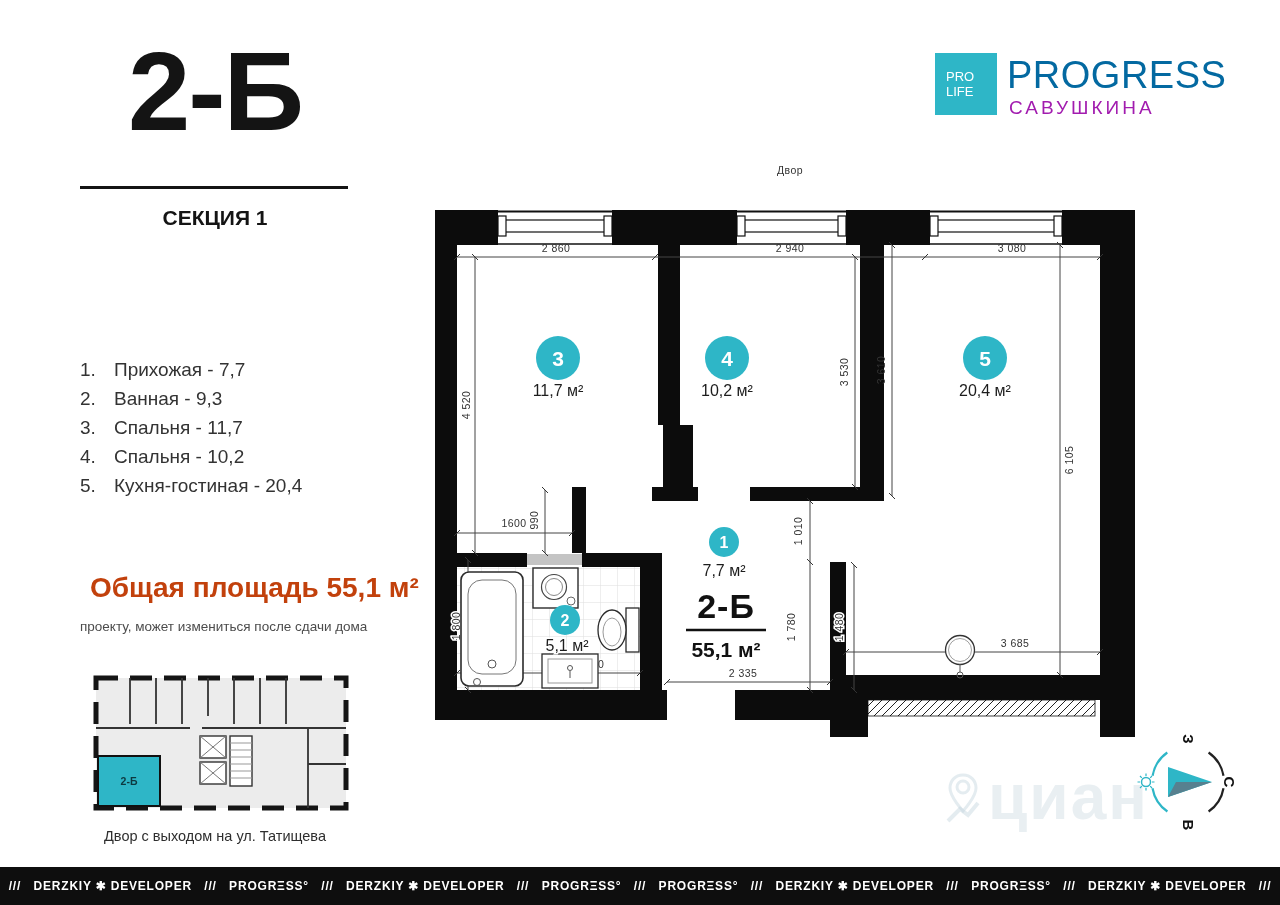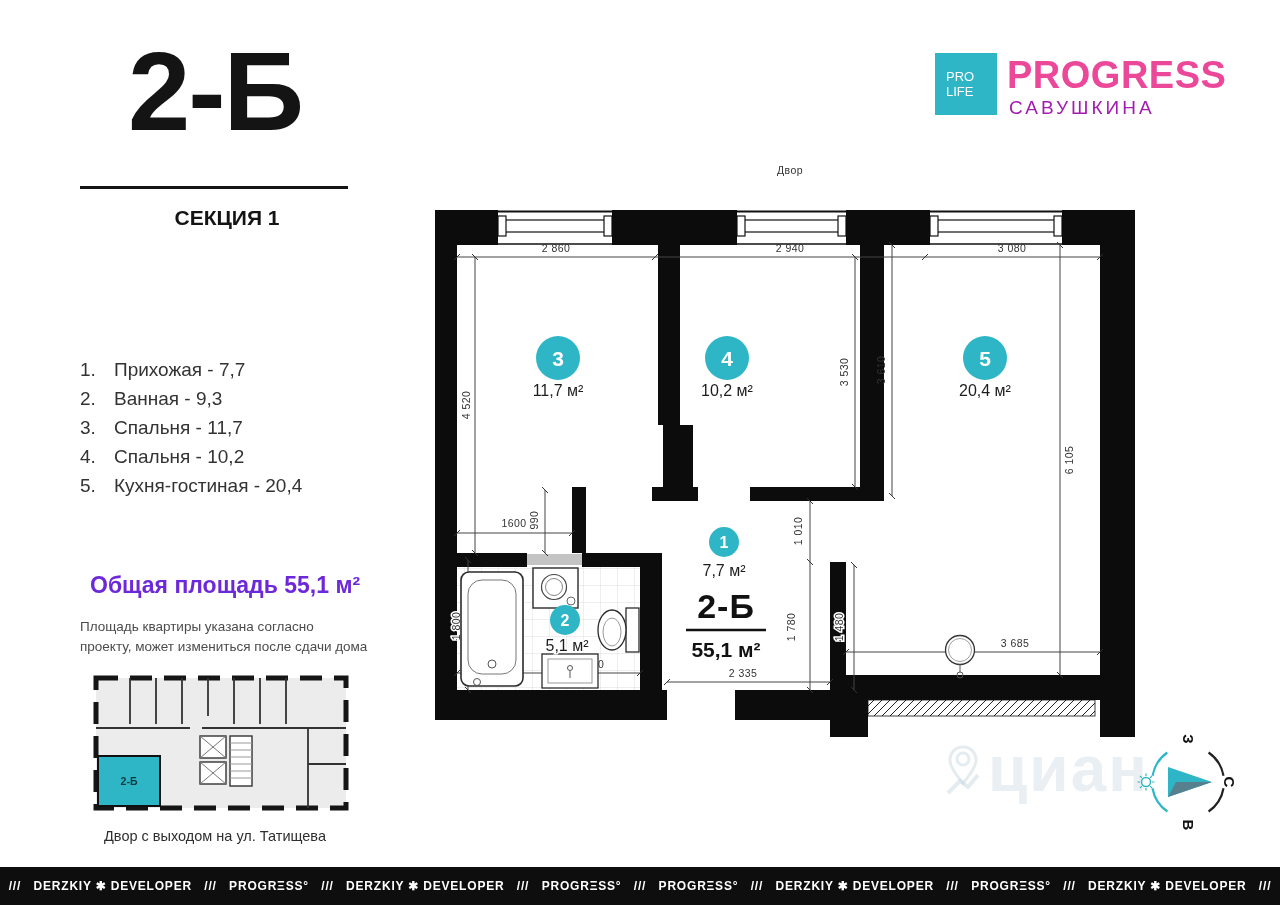--- a/index.html
+++ b/index.html
@@ -24,7 +24,7 @@
   .logo-badge{top:53px;left:935px;width:62px;height:62px;background:var(--teal,#2eb6c7);
               color:#fff;font-size:13px;font-weight:400;line-height:15px;box-sizing:border-box;
               padding:16px 0 0 11px;}
-  .logo-brand{top:54px;left:1007px;font-size:38px;font-weight:700;letter-spacing:0.5px;color:#ec4899;}
+  .logo-brand{top:54px;left:1007px;font-size:38px;font-weight:400;letter-spacing:0.5px;color:#0369a1;}
   .logo-project{top:97px;left:1009px;font-size:19px;letter-spacing:3px;color:#a21caf;font-weight:500;}
 
   

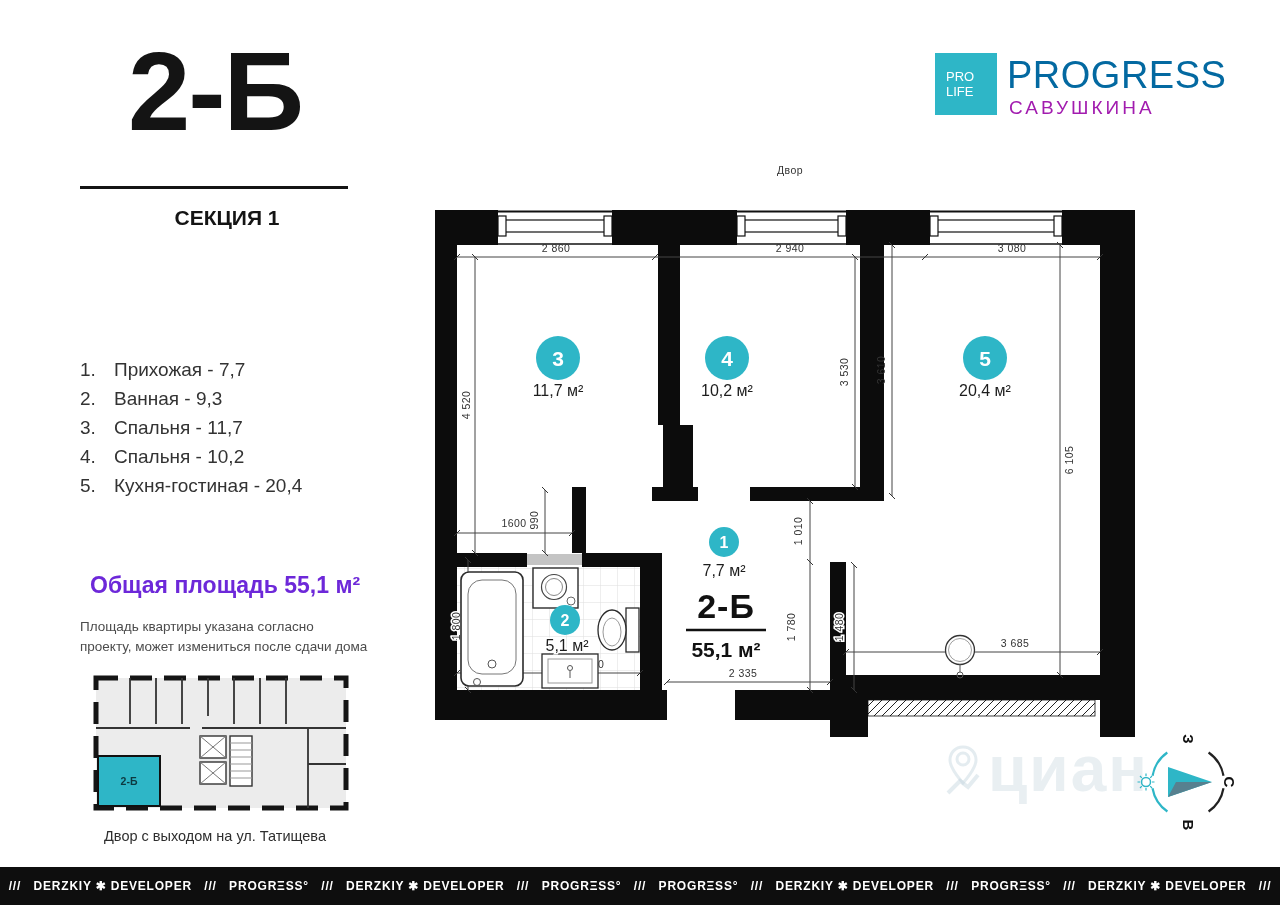--- a/index.html
+++ b/index.html
@@ -11,7 +11,7 @@
   .apt-code{top:22px;left:0;width:430px;text-align:center;font-size:112px;font-weight:700;
             letter-spacing:-2px;color:#141414;line-height:1.25;}
   .rule{top:186px;left:80px;width:268px;height:3px;background:#141414;}
-  .section-label{top:206px;left:0;width:430px;text-align:center;font-size:21px;font-weight:700;color:#141414;padding-left:12px;}
+  .section-label{top:206px;left:0;width:430px;text-align:center;font-size:21px;font-weight:700;color:#141414;}
   .floor-label{top:233px;left:0;width:430px;text-align:center;font-size:21px;font-weight:700;color:#141414;}
   .room-list{top:355px;left:80px;width:320px;font-size:19px;color:#333;}
   .room-row{display:flex;height:29px;align-items:center;}

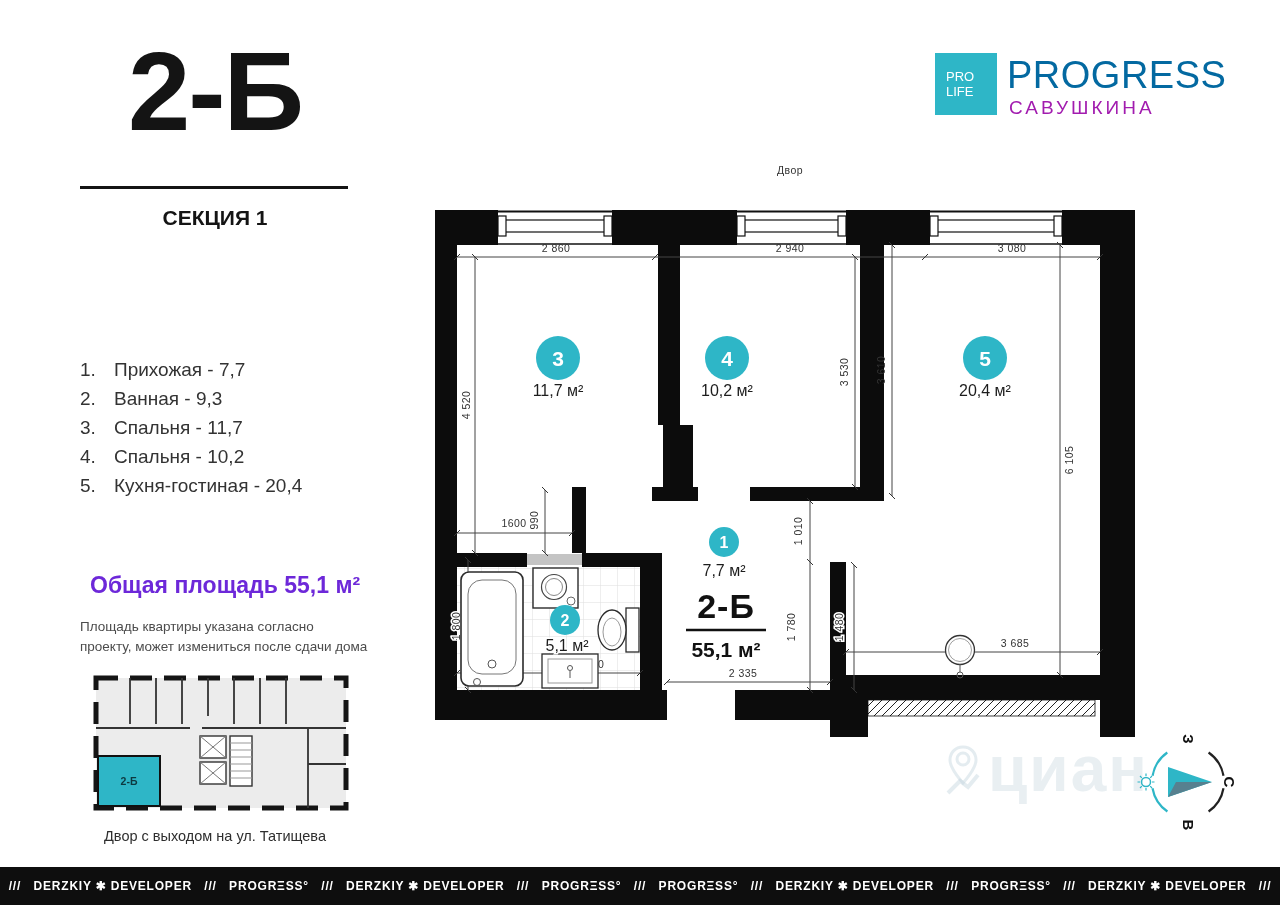--- a/index.html
+++ b/index.html
@@ -16,7 +16,7 @@
   .room-list{top:355px;left:80px;width:320px;font-size:19px;color:#333;}
   .room-row{display:flex;height:29px;align-items:center;}
   .room-num{width:34px;}
-  .total-heading{top:572px;left:90px;font-size:23px;font-weight:700;color:#6d28d9;}
+  .total-heading{top:572px;left:90px;font-size:28px;font-weight:700;color:#c2410c;}
   .note{top:617px;left:80px;font-size:13.5px;line-height:19.5px;color:#4c4c4c;}
   .mini-caption{top:828px;left:0;width:430px;text-align:center;font-size:14.5px;color:#2e2e2e;}
 

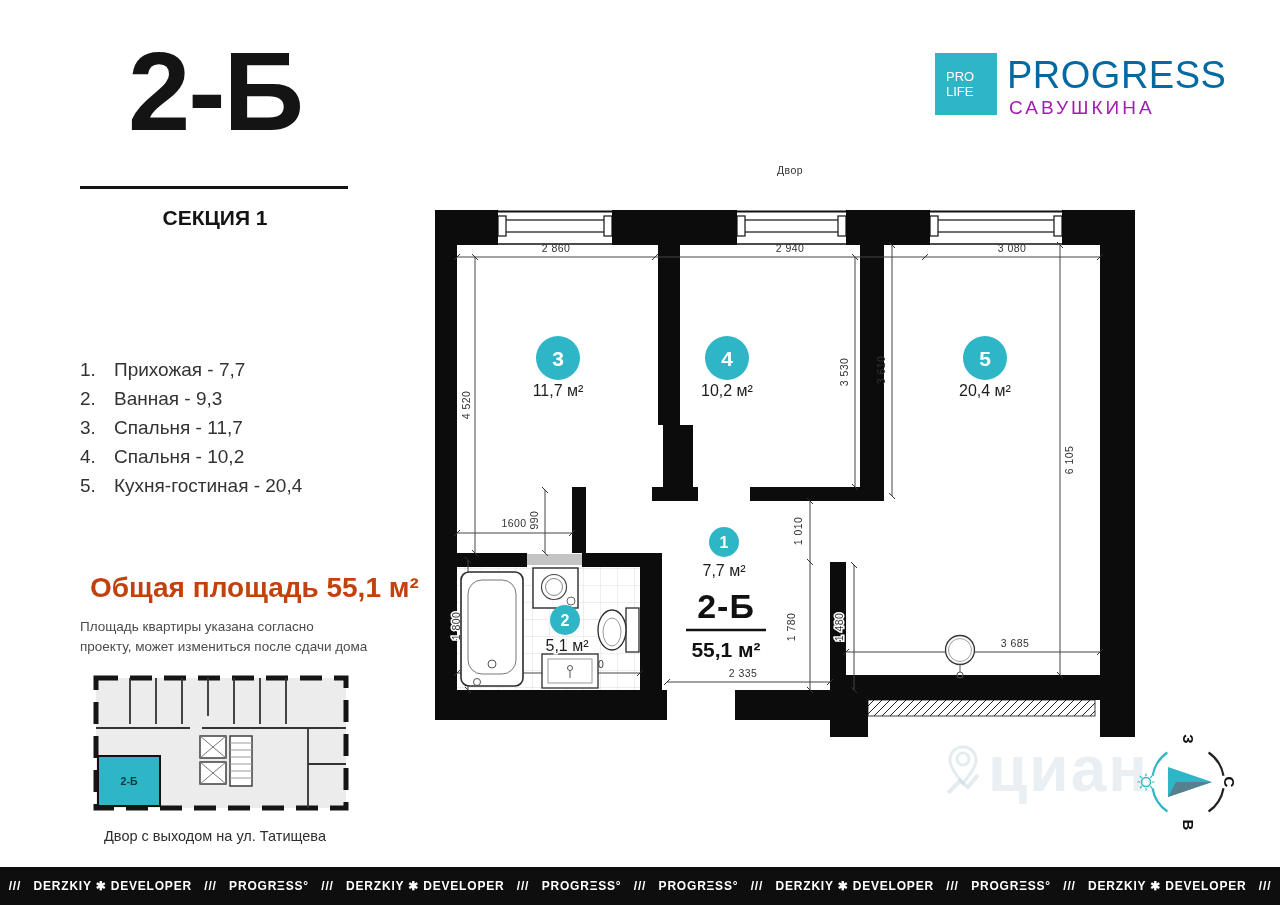--- a/index.html
+++ b/index.html
@@ -75,7 +75,6 @@
 
   <div class="abs total-heading">Общая площадь 55,1 м²</div>
   <div class="abs note">
-    <div>Площадь квартиры указана согласно</div>
     <div>проекту, может измениться после сдачи дома</div>
   </div>
 

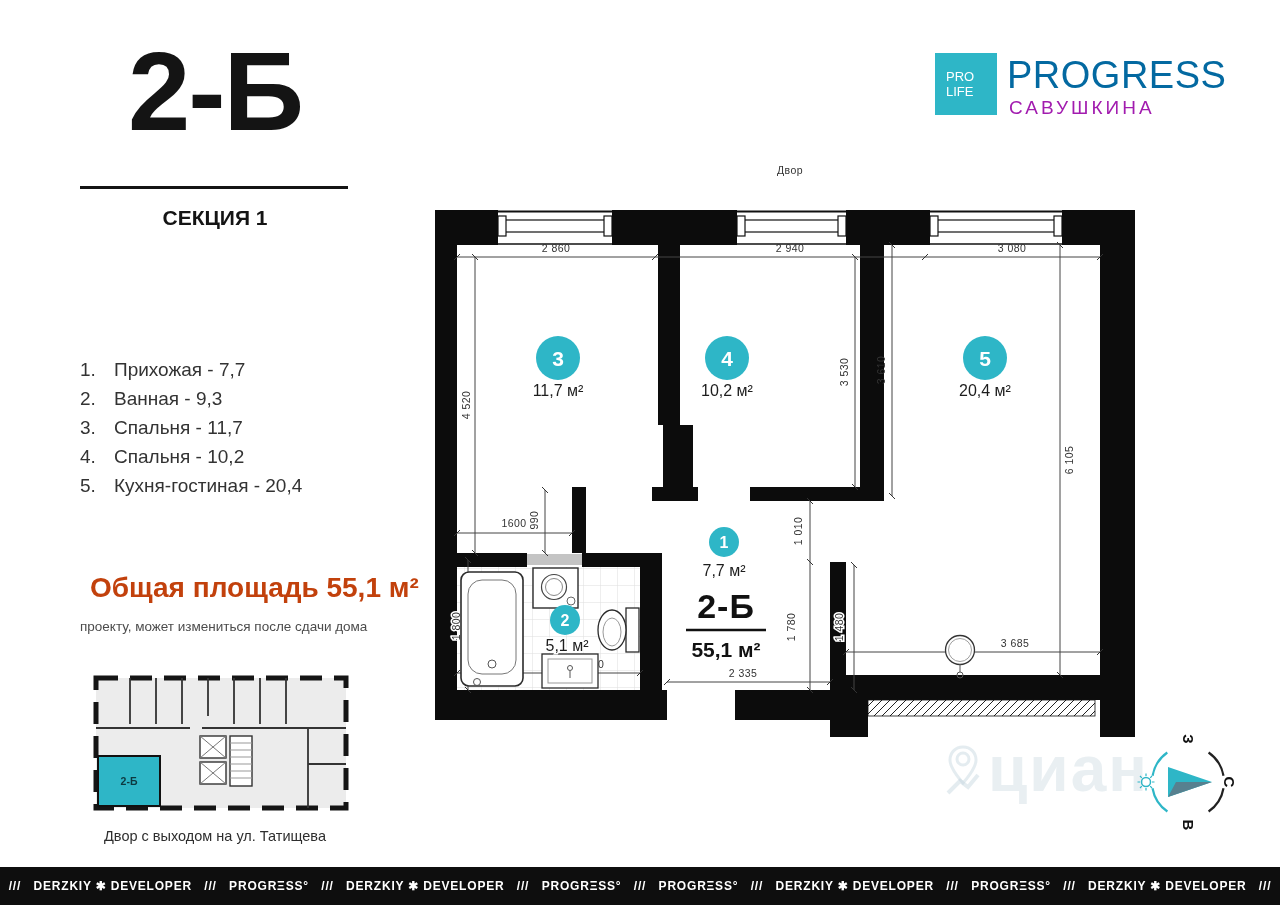--- a/index.html
+++ b/index.html
@@ -28,7 +28,7 @@
   .logo-project{top:97px;left:1009px;font-size:19px;letter-spacing:3px;color:#a21caf;font-weight:500;}
 
   
-  .watermark{top:732px;left:946px;display:flex;align-items:center;gap:8px;
+  .watermark{top:760px;left:946px;display:flex;align-items:center;gap:8px;
              font-size:64px;font-weight:700;color:rgba(196,212,221,0.38);letter-spacing:2px;}
 
   

